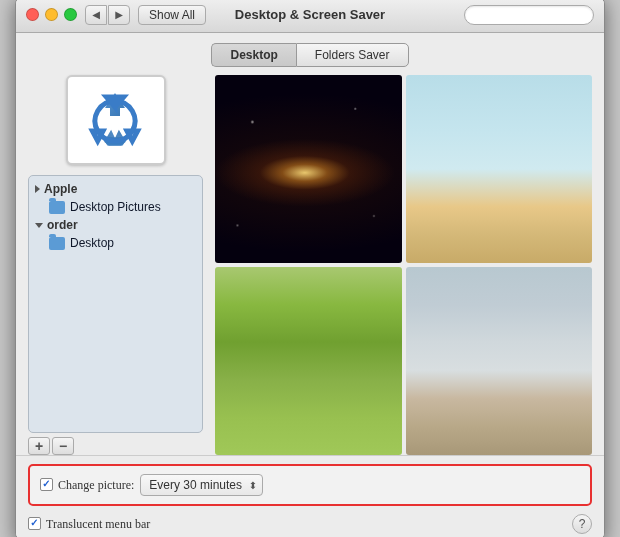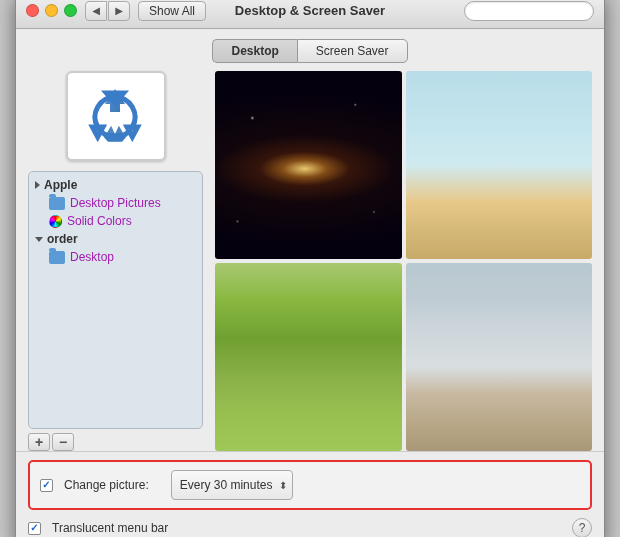--- a/index.html
+++ b/index.html
@@ -444,7 +444,7 @@
 
   <div class="tabbar">
     <div class="tab active">Desktop</div>
-    <div class="tab">Screen Saver</div>
+    <div class="tab">Folders Saver</div>
   </div>
 
   <div class="main-content">

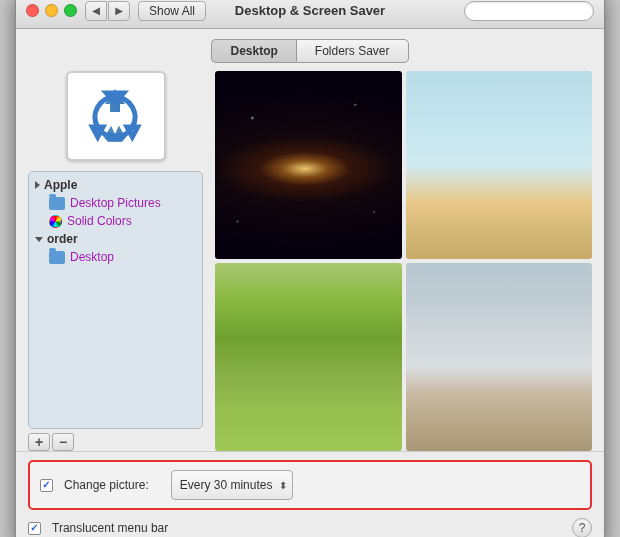--- a/index.html
+++ b/index.html
@@ -208,7 +208,7 @@
       align-items: center;
       padding: 2px 8px 2px 20px;
       cursor: pointer;
-      color: #a21caf;
+      color: #0f172a;
     }
 
     .folder-icon {

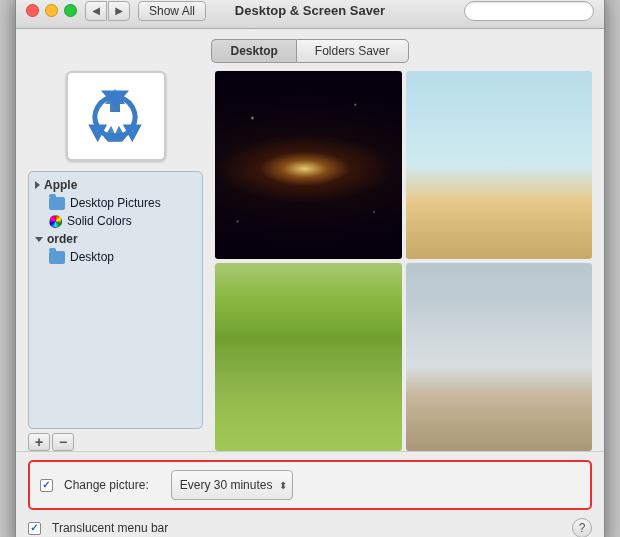--- a/index.html
+++ b/index.html
@@ -487,10 +487,6 @@
           <div class="folder-icon"></div>
           <span>Desktop Pictures</span>
         </div>
-        <div class="source-item">
-          <div class="color-dot"></div>
-          <span>Solid Colors</span>
-        </div>
 
         <div class="source-section-header">
           <div class="triangle collapsed"></div>

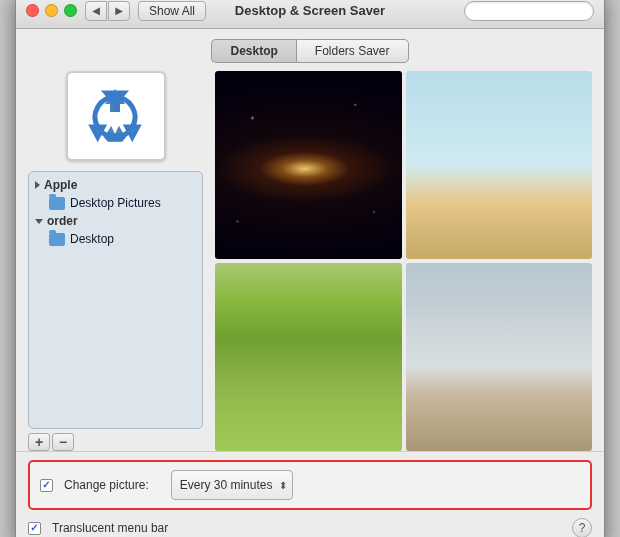--- a/index.html
+++ b/index.html
@@ -347,8 +347,9 @@
 
     .checkbox-wrapper {
       display: flex;
-      align-items: center;
-      gap: 11px;
+      align-items: flex-start;
+      gap: 5px;
+      font-family: Liberation Serif, serif;
     }
 
     .checkbox {

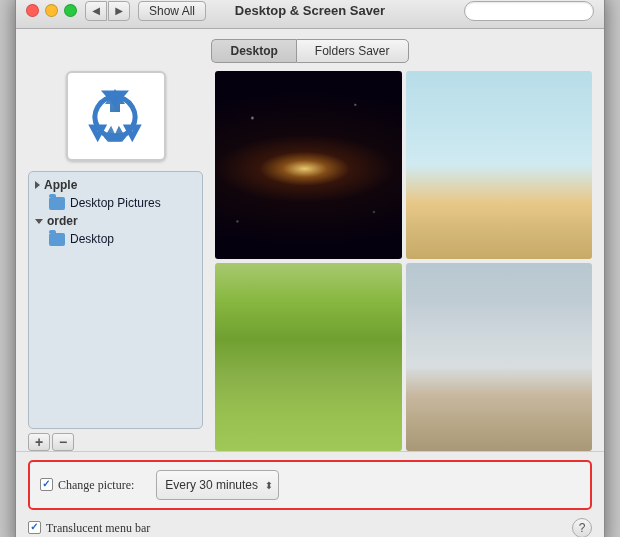--- a/index.html
+++ b/index.html
@@ -384,10 +384,10 @@
       padding: 2px 20px 2px 8px;
       font-size: 12px;
       color: #333;
-      margin-left: 22px;
+      margin-left: 6px;
       position: relative;
       cursor: pointer;
-      height: 30px;
+      height: 22px;
       display: flex;
       align-items: center;
     }

